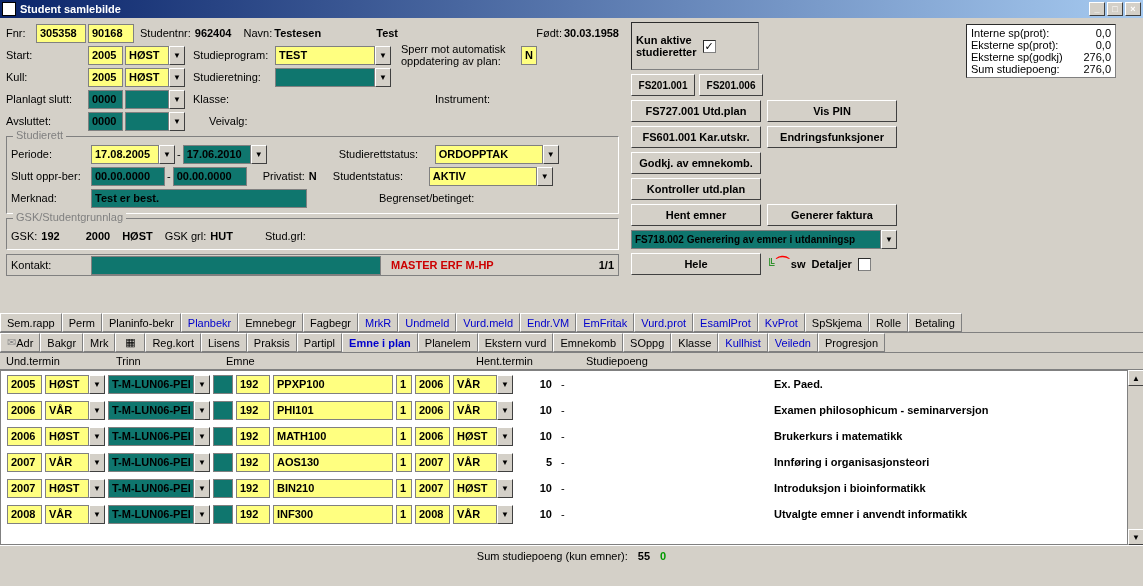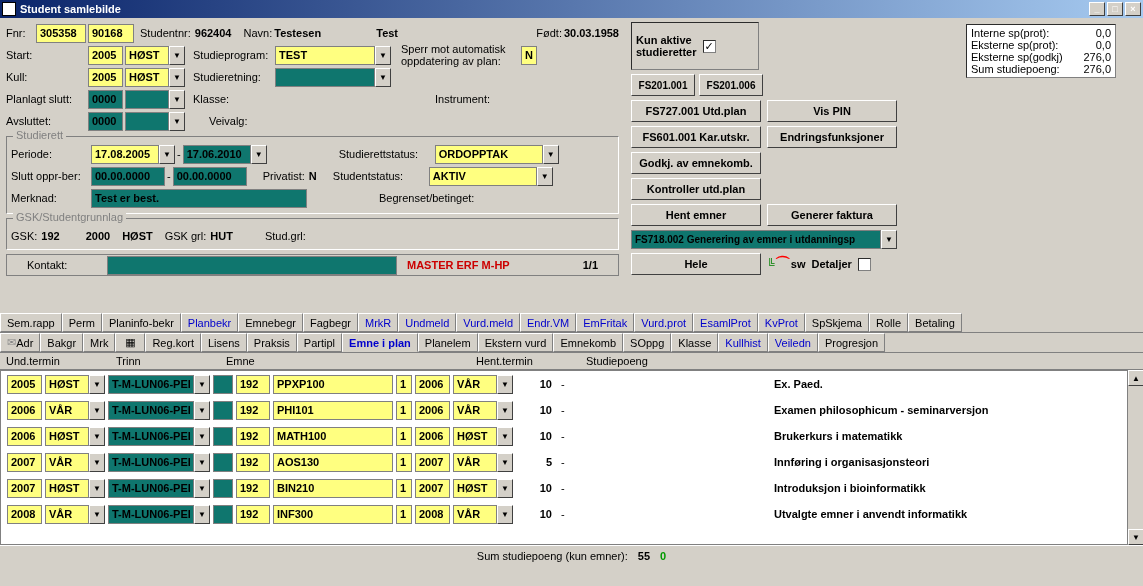--- a/index.html
+++ b/index.html
@@ -46,7 +46,7 @@
 .red-text { color: #cc0000; font-weight: bold; }
 .green-text { color: #009900; font-weight: bold; }
 
-.contact-row { display: flex; align-items: center; border: 1px solid #808080; padding: 2px 20px; height: 22px; }
+.contact-row { display: flex; align-items: center; border: 1px solid #808080; padding: 2px 4px; height: 22px; }
 
 .sw-logo { display: inline-flex; align-items: center; font-weight: bold; }
 .sw-logo .red-arc { color: red; font-size: 16px; }

